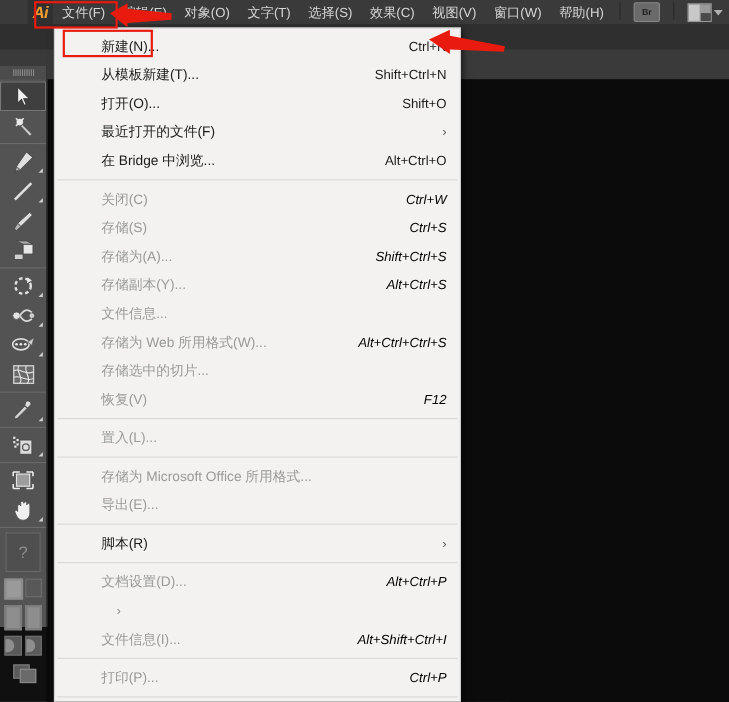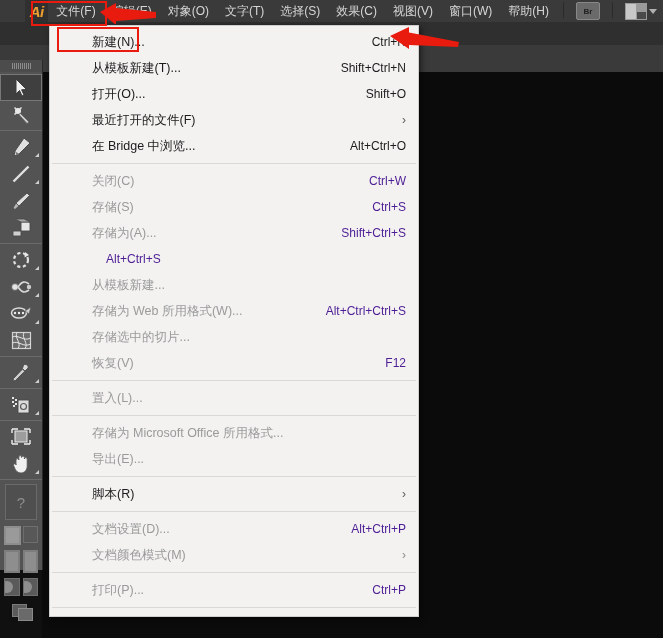--- a/index.html
+++ b/index.html
@@ -126,7 +126,7 @@
   .mrow.enabled{color:#1b1b1b;}
   .mrow.enabled .acc{color:#1b1b1b;}
   .mrow.dim{color:#9a9a9a;gap:48px;}
-  .mrow.dim .acc{color:#4c1d95;}
+  .mrow.dim .acc{color:#000000;font-style:italic;}
   .mrow .arr{
     font-size:12px;color:#8b8b8b;padding-left:14px;
   }

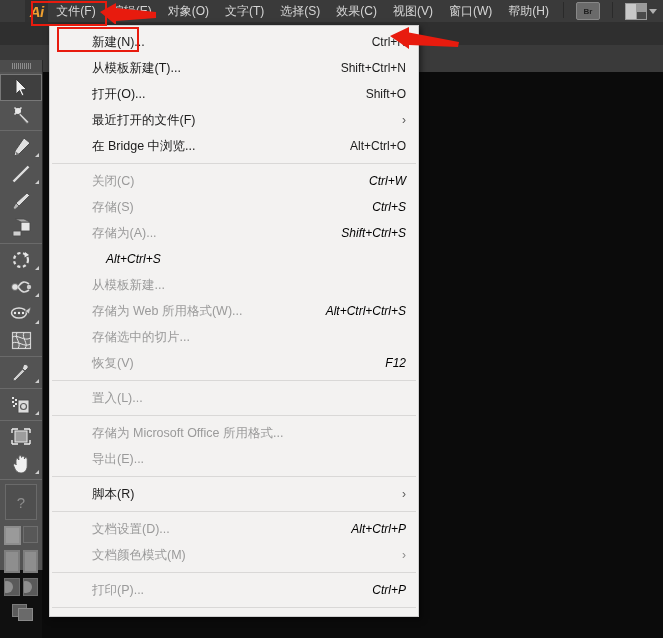--- a/index.html
+++ b/index.html
@@ -382,6 +382,7 @@
       <span class="acc">Shift+Ctrl+S</span>
     </div>
     <div class="mrow dim">
+      <span class="lbl">存储副本(Y)...</span>
       <span class="acc">Alt+Ctrl+S</span>
     </div>
     <div class="mrow dim">

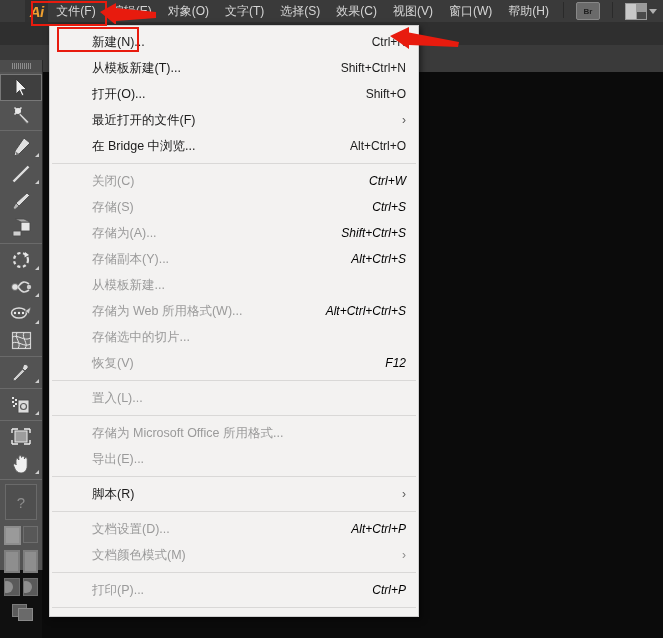--- a/index.html
+++ b/index.html
@@ -386,7 +386,7 @@
       <span class="acc">Alt+Ctrl+S</span>
     </div>
     <div class="mrow dim">
-      <span class="lbl">从模板新建...</span>
+      <span class="lbl">文件信息...</span>
       <span class="acc"></span>
     </div>
     <div class="mrow dim">

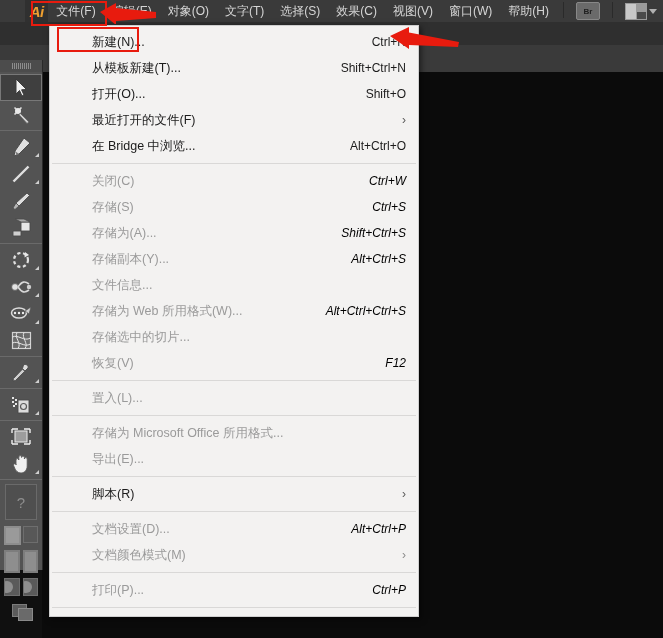--- a/index.html
+++ b/index.html
@@ -434,7 +434,6 @@
       <span class="acc">Alt+Ctrl+P</span>
     </div>
     <div class="mrow dim">
-      <span class="lbl">文档颜色模式(M)</span>
       <span class="arr">›</span>
     </div>
 

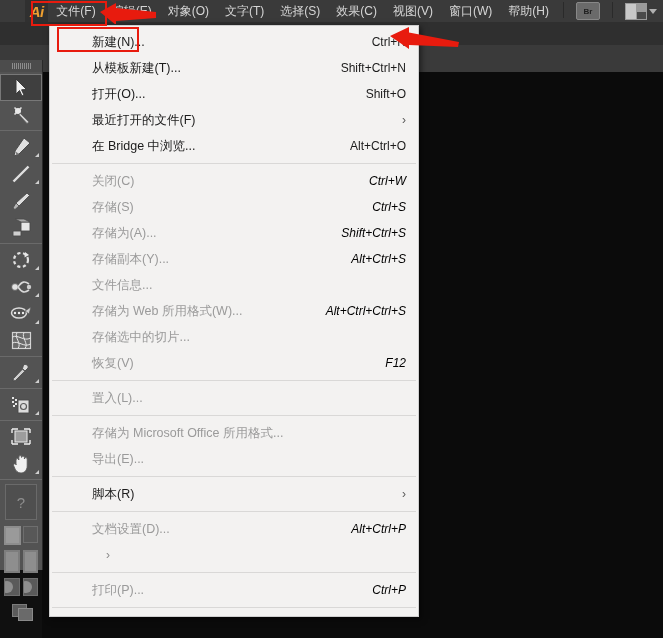--- a/index.html
+++ b/index.html
@@ -436,6 +436,10 @@
     <div class="mrow dim">
       <span class="arr">›</span>
     </div>
+    <div class="mrow dim">
+      <span class="lbl">文件信息(I)...</span>
+      <span class="acc">Alt+Shift+Ctrl+I</span>
+    </div>
 
     <div class="msep"></div>
 

